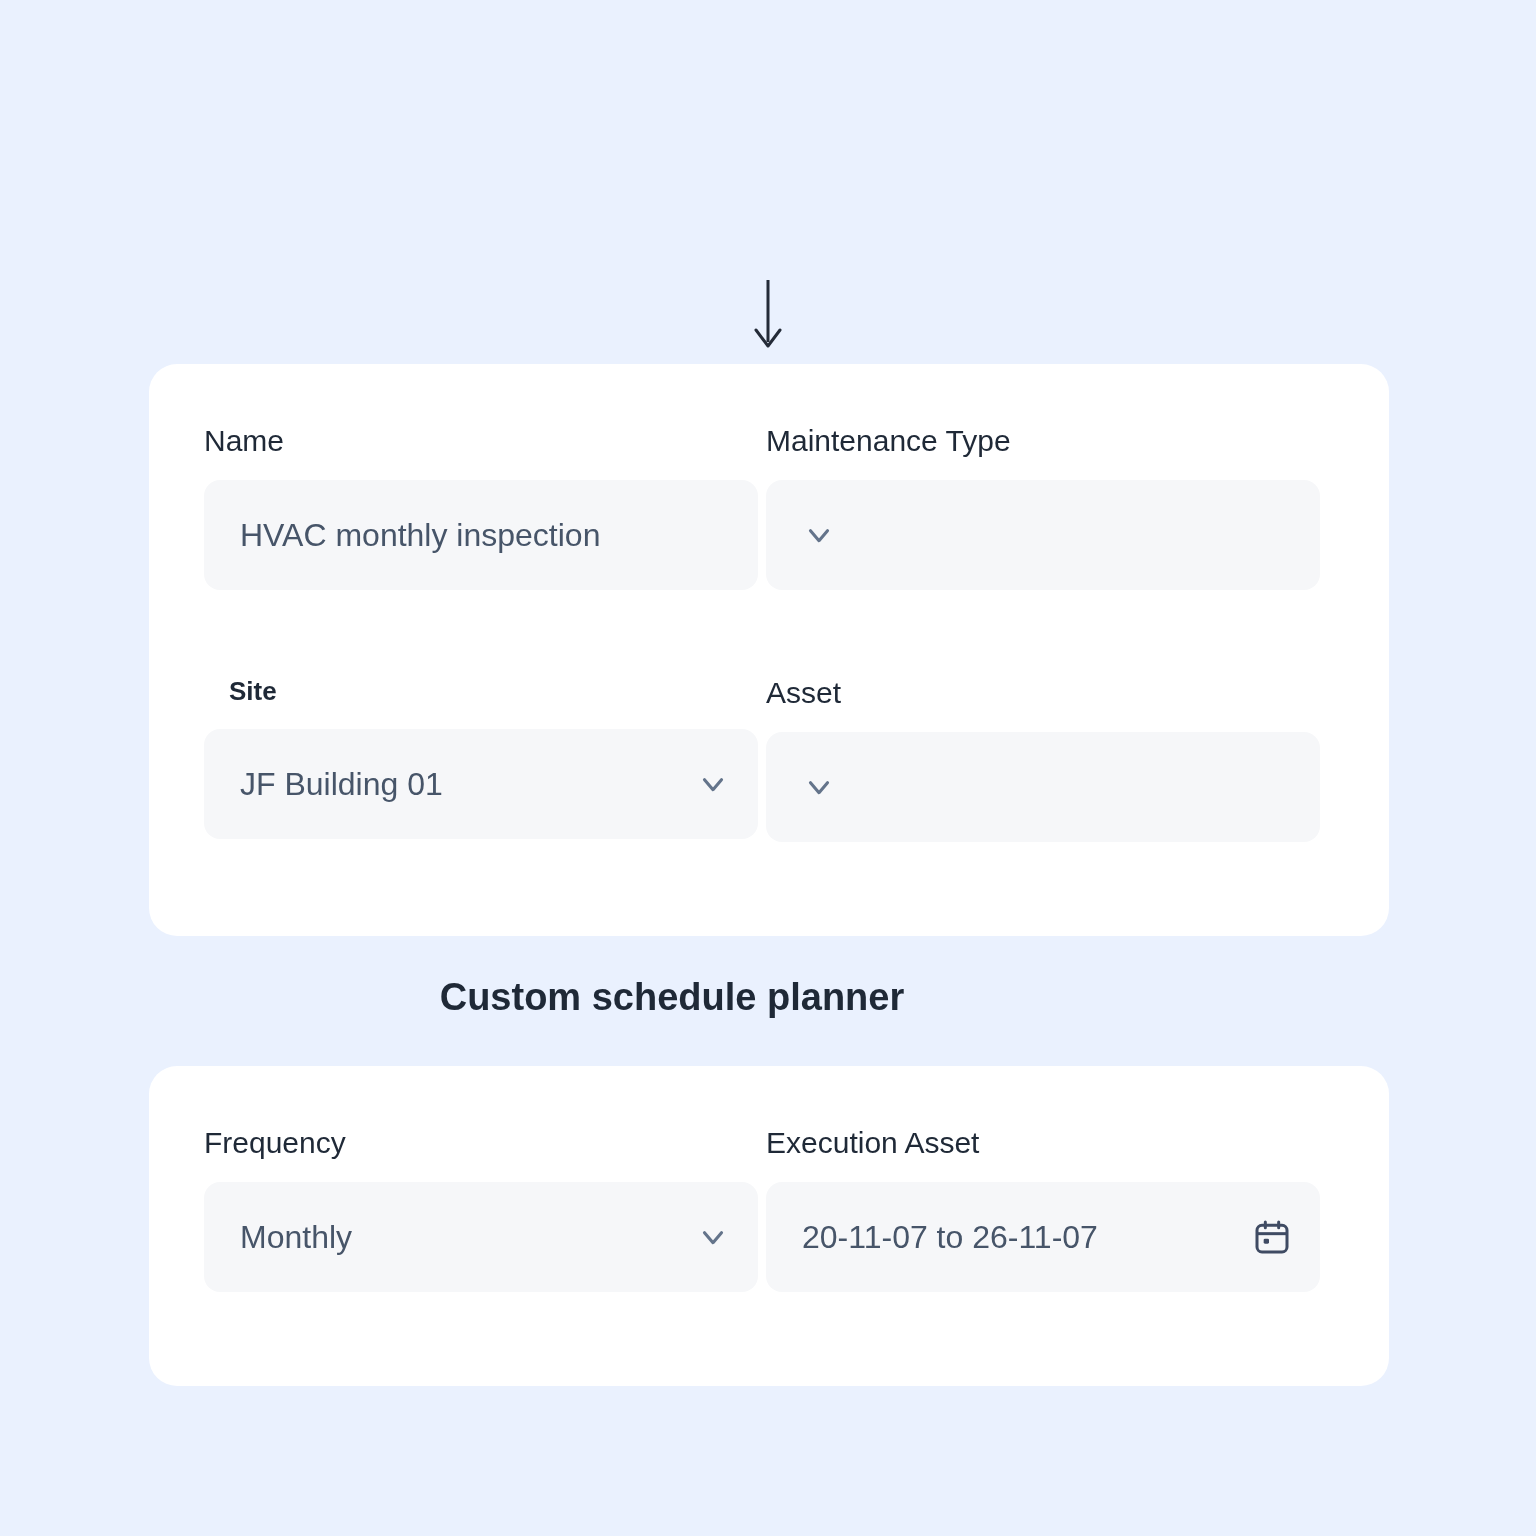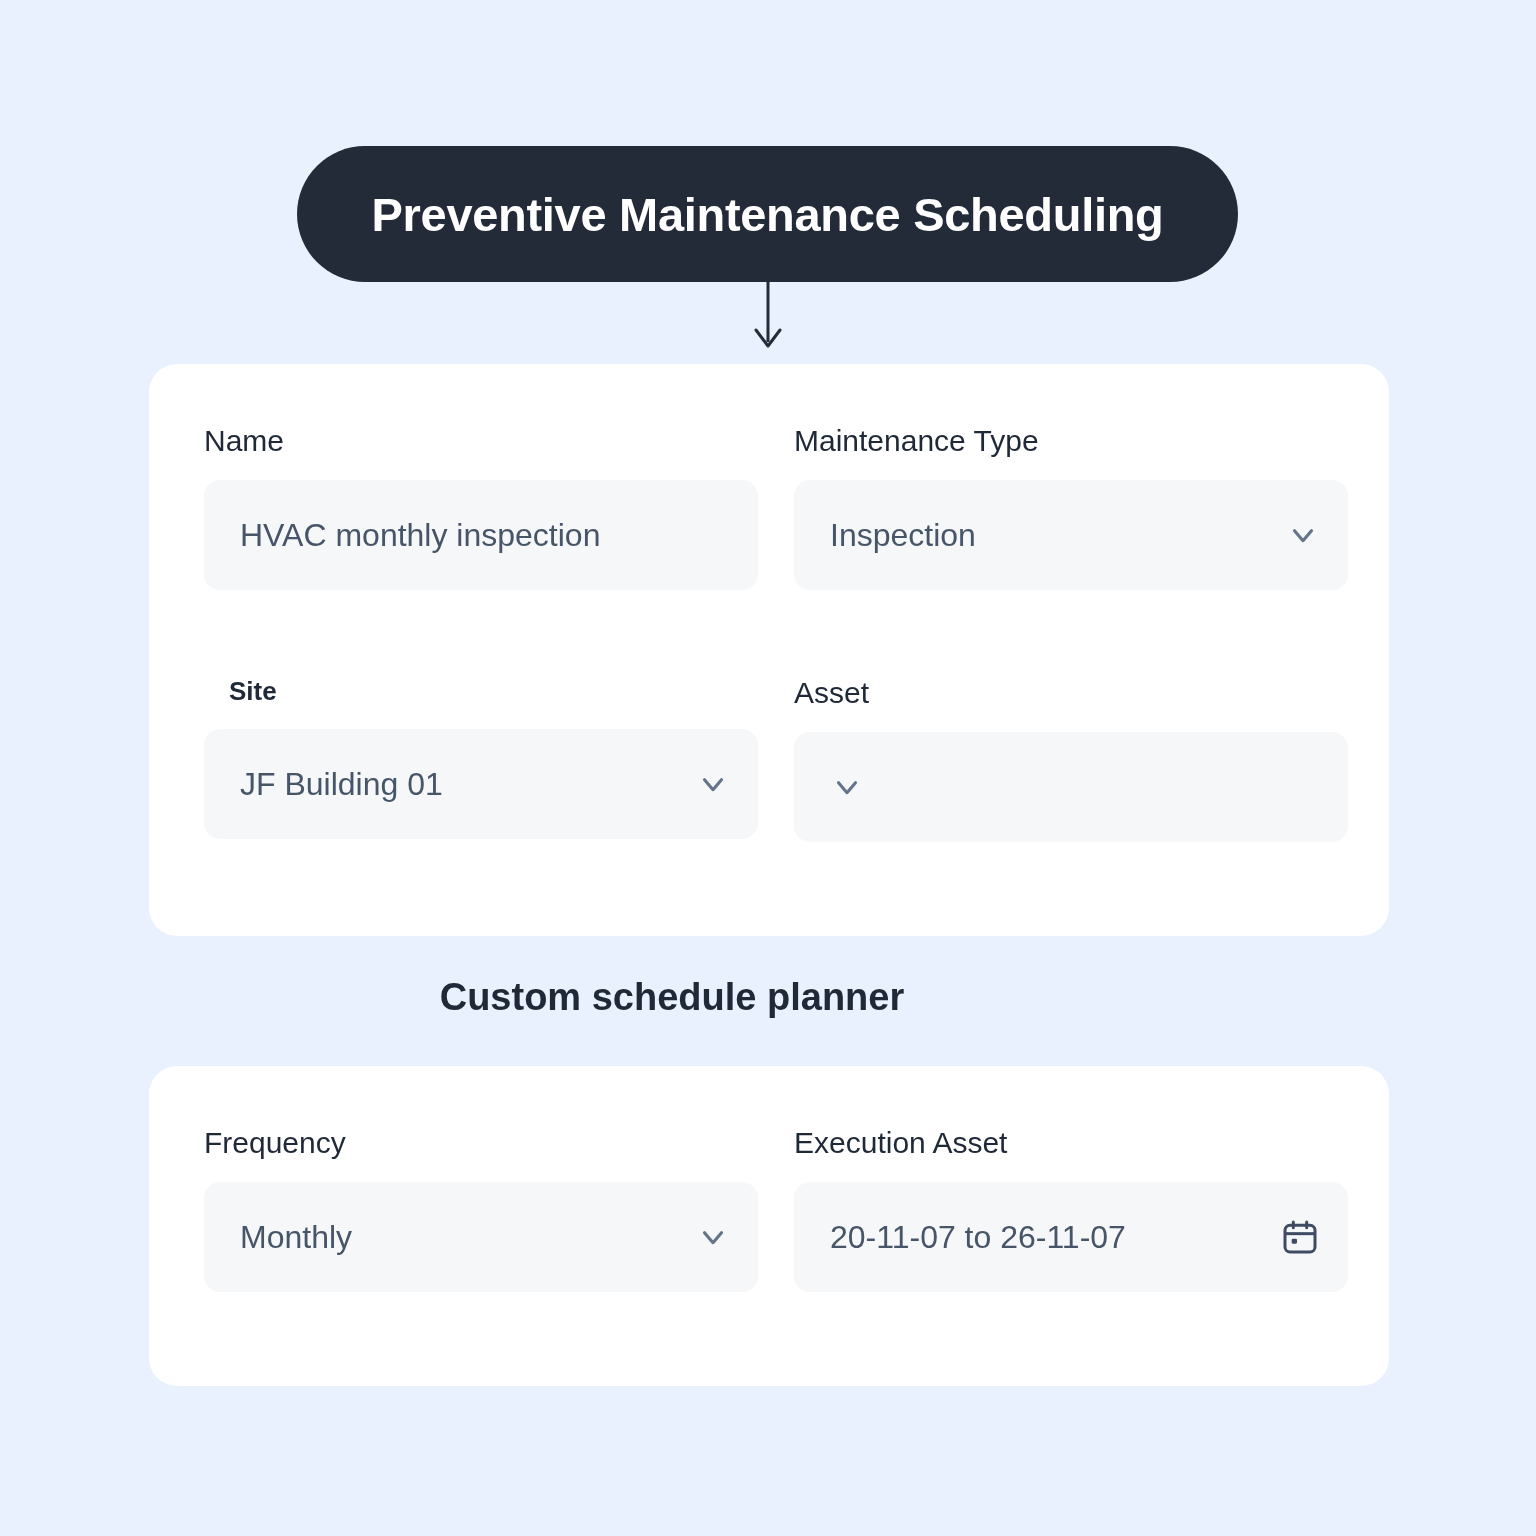--- a/index.html
+++ b/index.html
@@ -145,9 +145,6 @@
 
 <div class="page">
 
-  <div class="title-pill">
-    <span class="title-text">Preventive Maintenance Scheduling</span>
-  </div>
 
   <div class="arrow">
     <svg viewBox="0 0 64 80" width="64" height="80" aria-hidden="true">

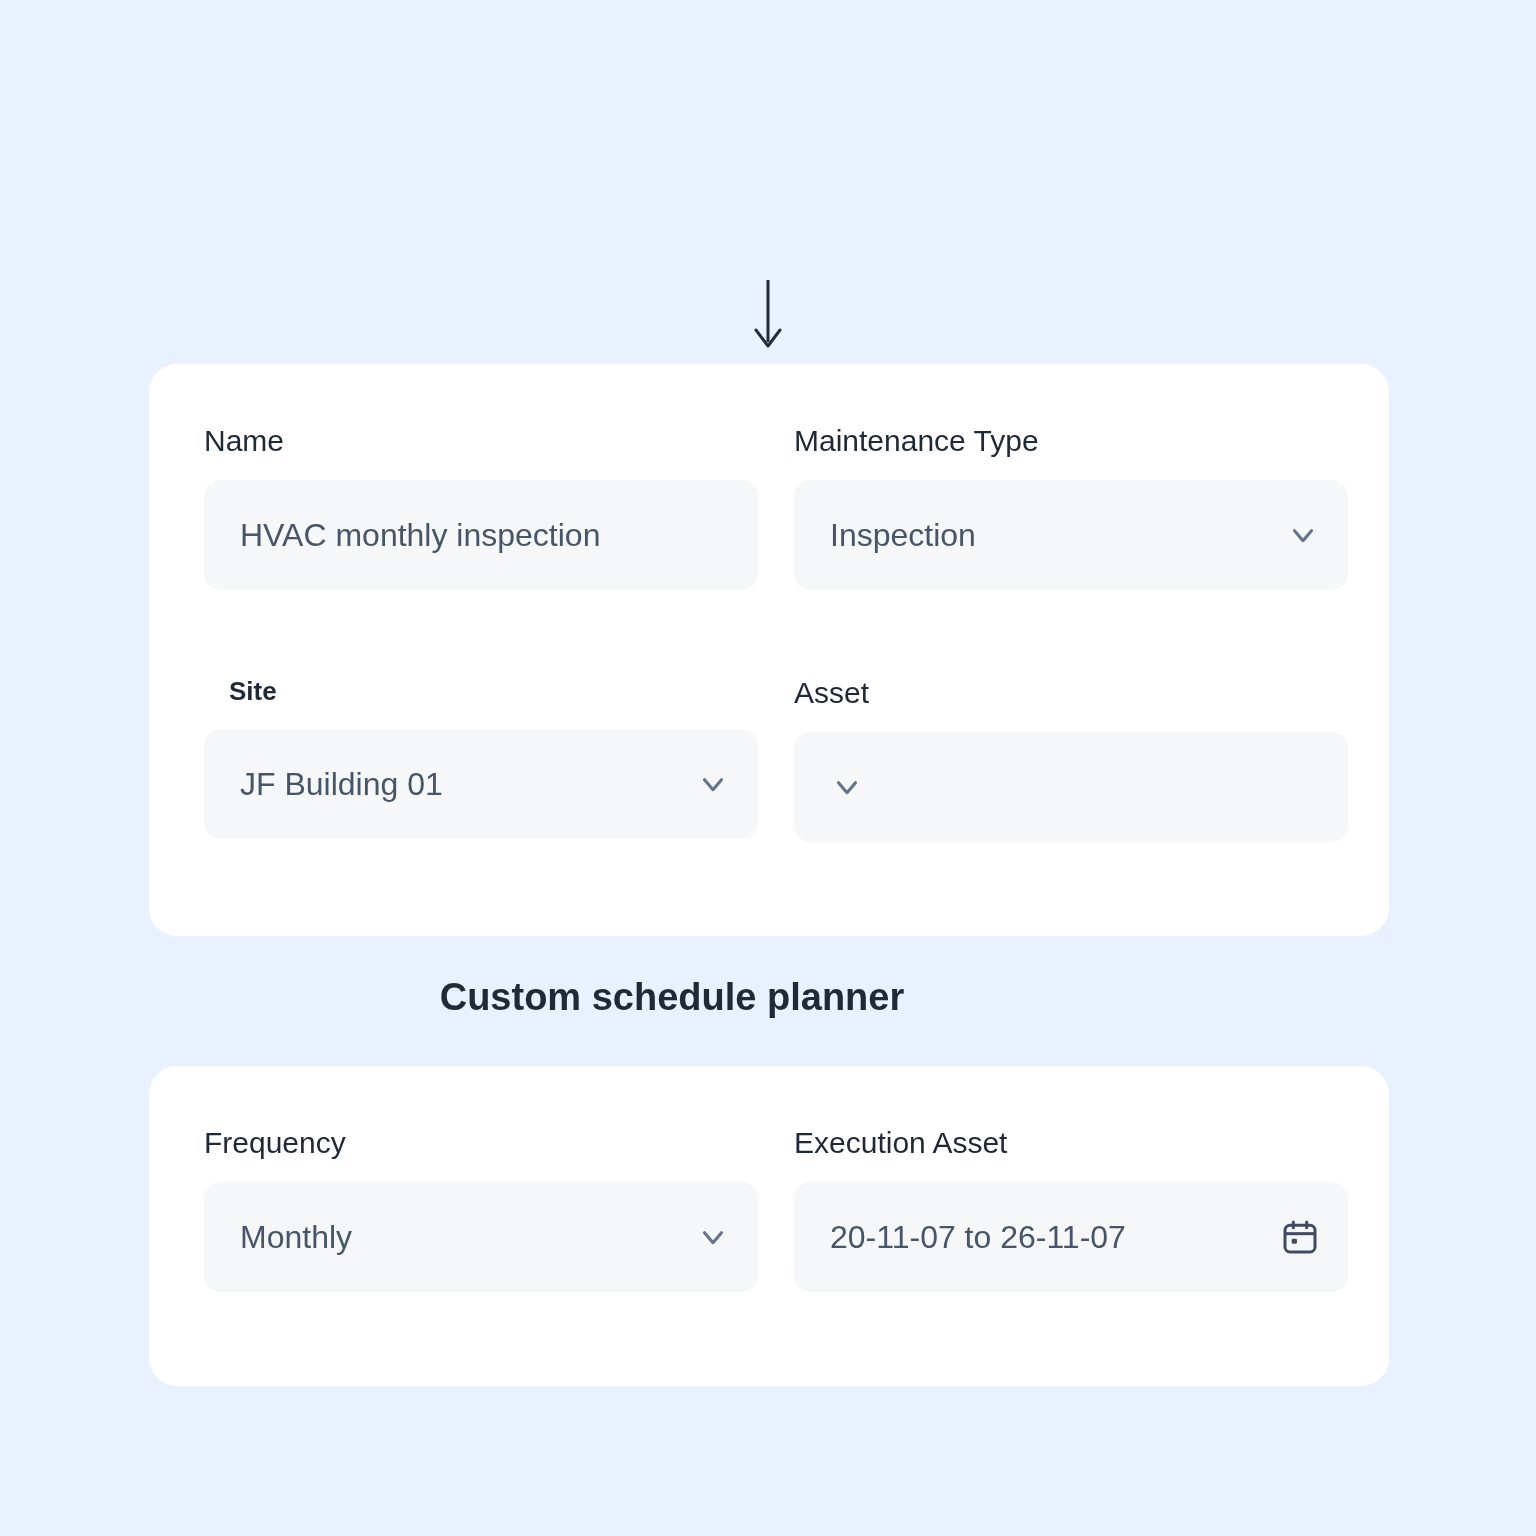--- a/index.html
+++ b/index.html
@@ -116,7 +116,7 @@
   .row {
     position: absolute;
     display: flex;
-    gap: 36px;
+    gap: 8px;
   }
   .col {
     width: 554px;

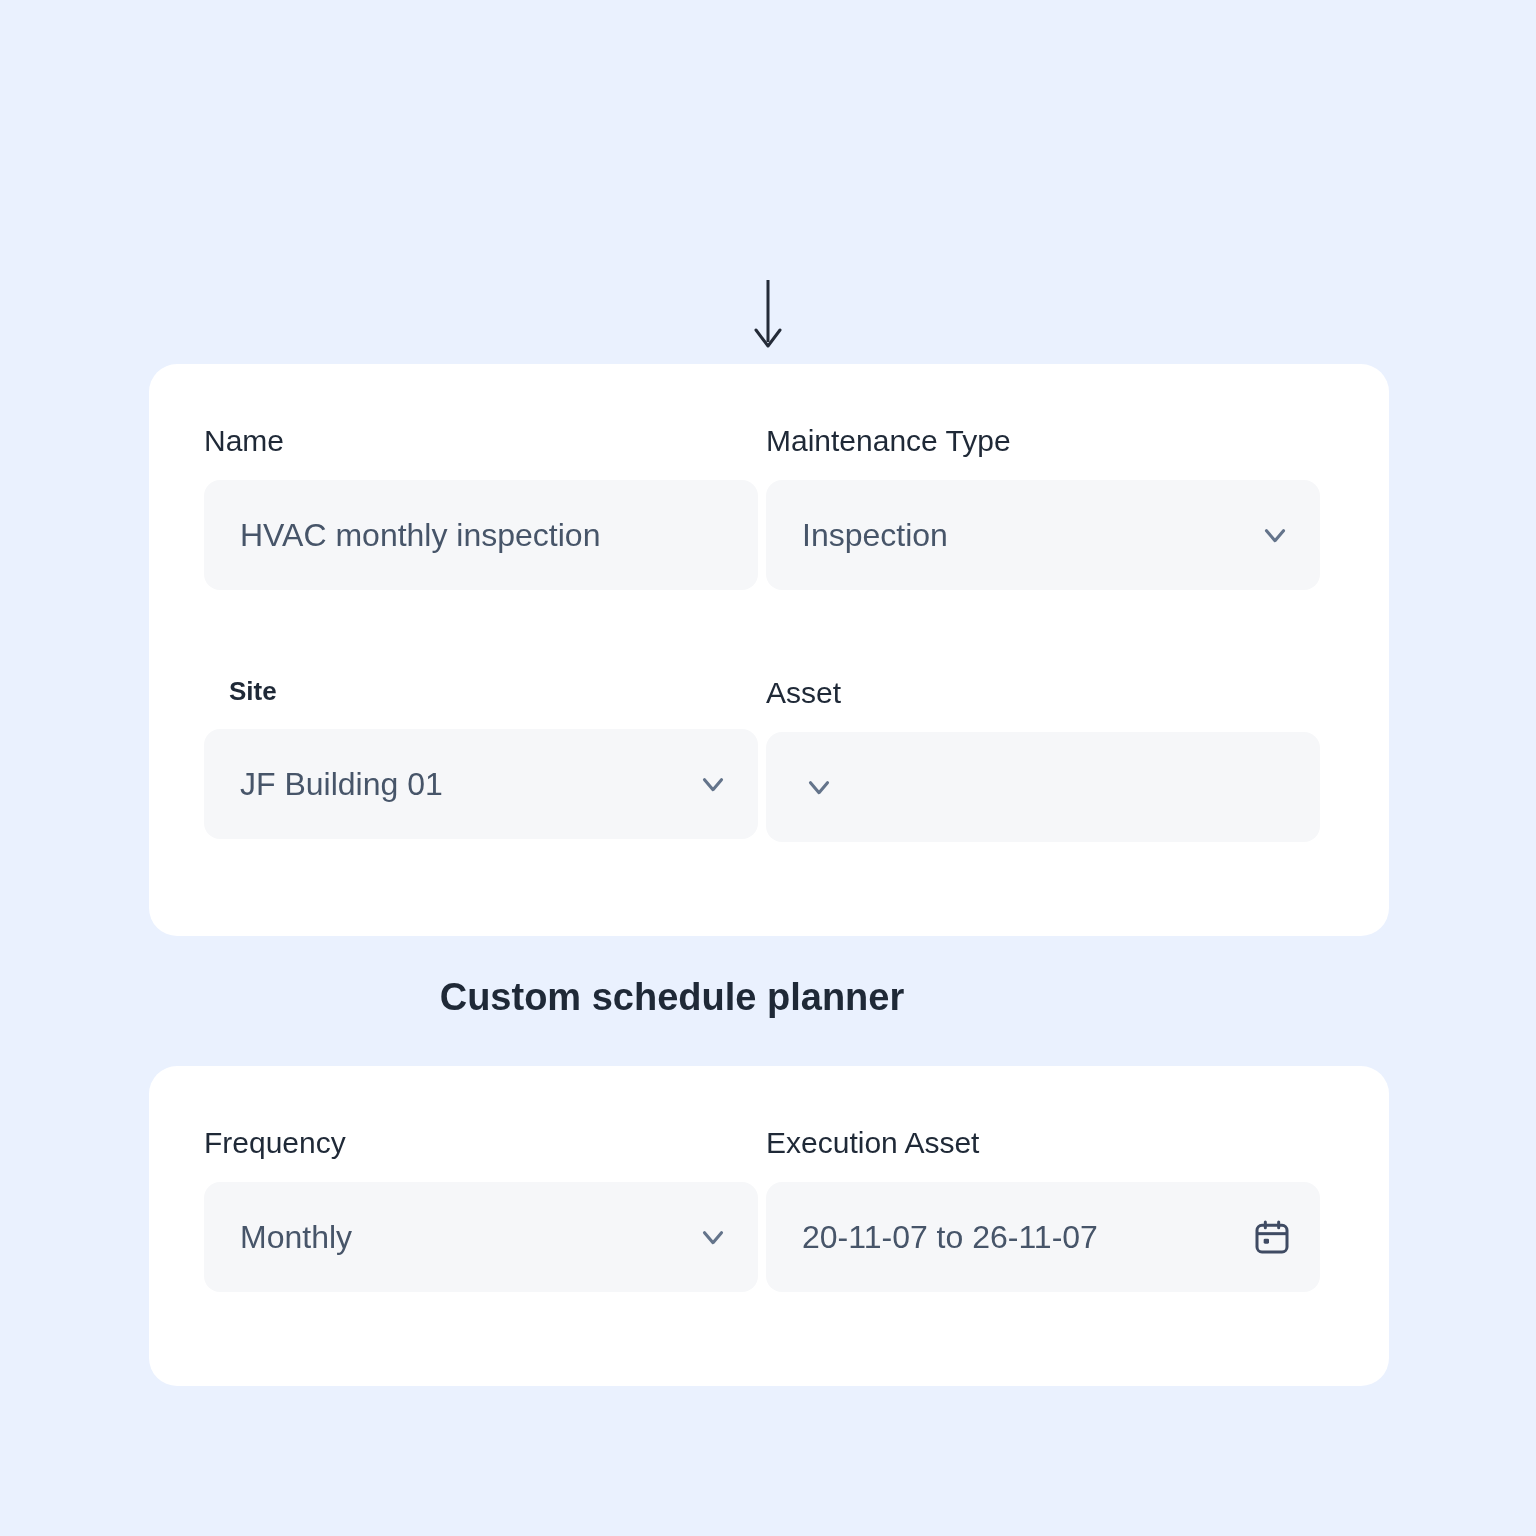--- a/index.html
+++ b/index.html
@@ -165,7 +165,6 @@
     <div class="col">
       <div class="field-label">Maintenance Type</div>
       <div class="field-box">
-        <span class="field-value">Inspection</span>
         <span class="chev">
           <svg viewBox="0 0 24 24" width="34" height="34" aria-hidden="true">
             <polyline points="6,9 12,16 18,9" fill="none" stroke="#64748b" stroke-width="2.2" stroke-linecap="round" stroke-linejoin="round"></polyline>

